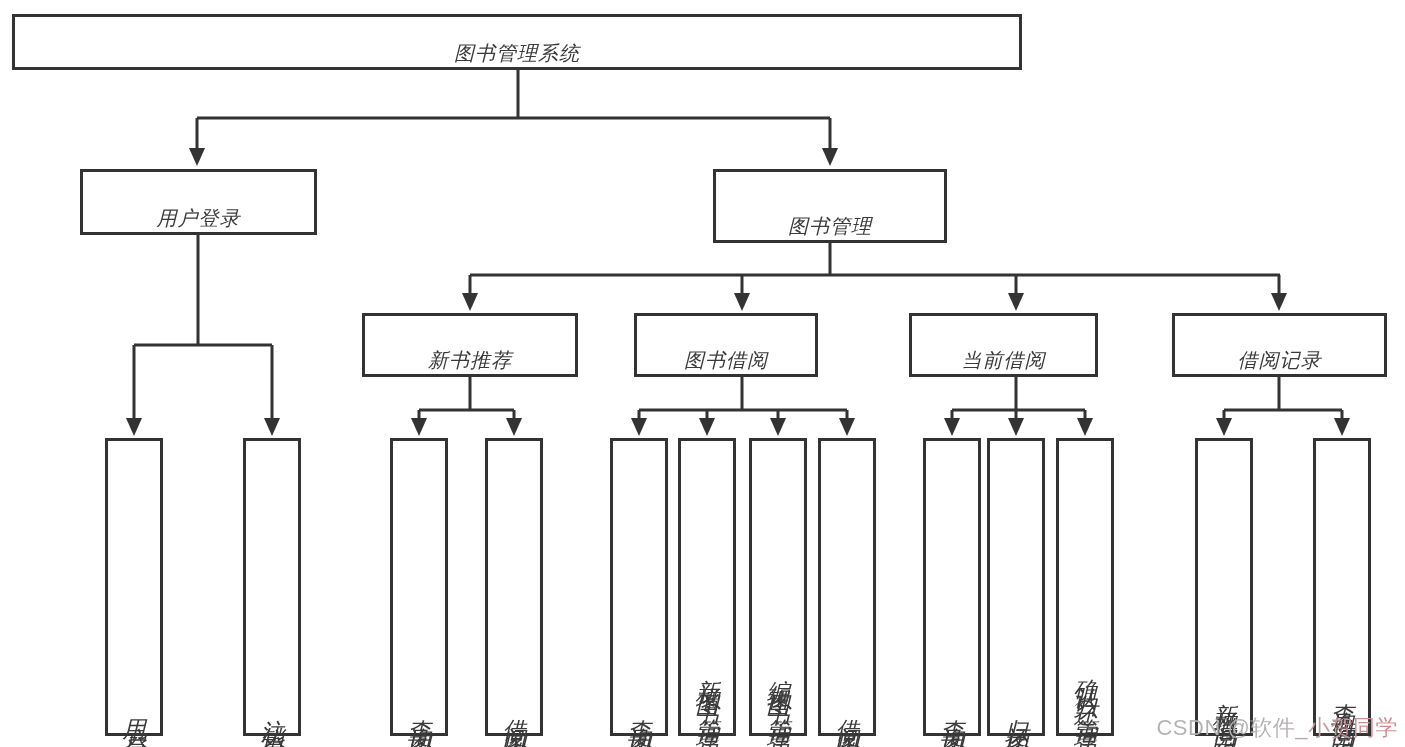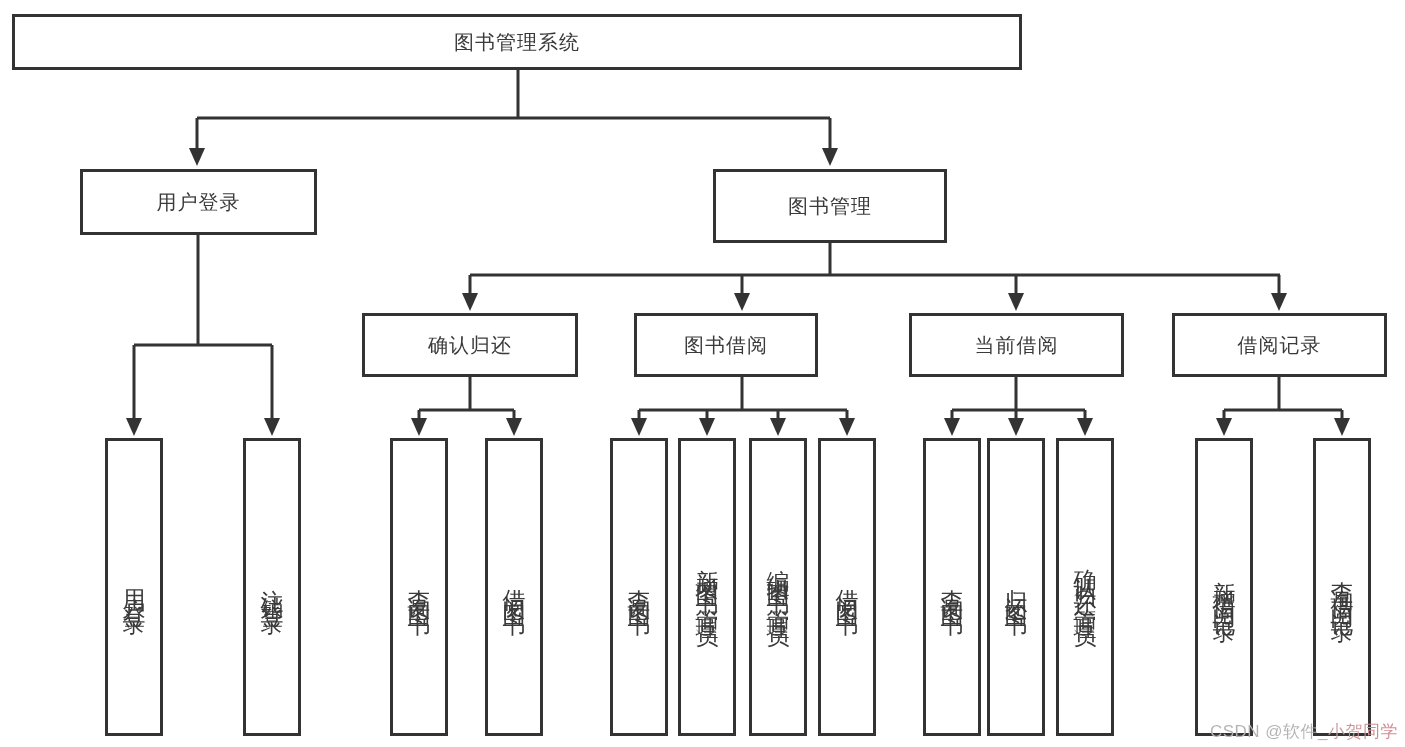--- a/index.html
+++ b/index.html
@@ -10,7 +10,7 @@
   .stage svg{position:absolute;left:0;top:0;z-index:0;}
   .node{
     position:absolute;box-sizing:border-box;border:3px solid #333333;background:#ffffff;
-    display:flex;align-items:center;justify-content:center;z-index:1;
+    display:flex;align-items:flex-end;justify-content:center;z-index:1;font-style:italic;
   }
   .node.h span{font-size:20px;letter-spacing:1px;color:#3a3a3a;white-space:nowrap;}
   .node.v span{

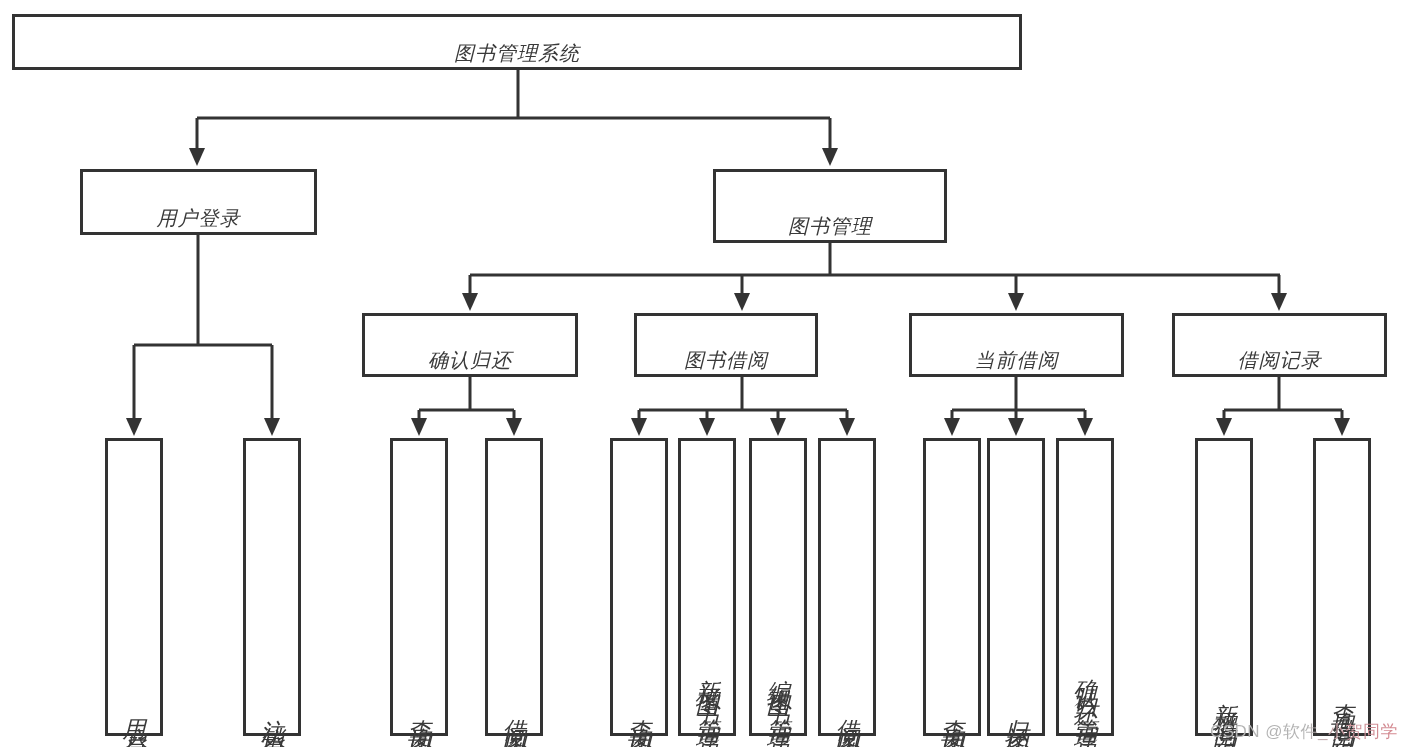--- a/index.html
+++ b/index.html
@@ -101,7 +101,7 @@
   </div>
 
   <div class="node h" style="left:362px;top:313px;width:216px;height:64px">
-    <span>确认归还</span>
+    <span>新书推荐</span>
   </div>
   <div class="node h" style="left:634px;top:313px;width:184px;height:64px">
     <span>图书借阅</span>

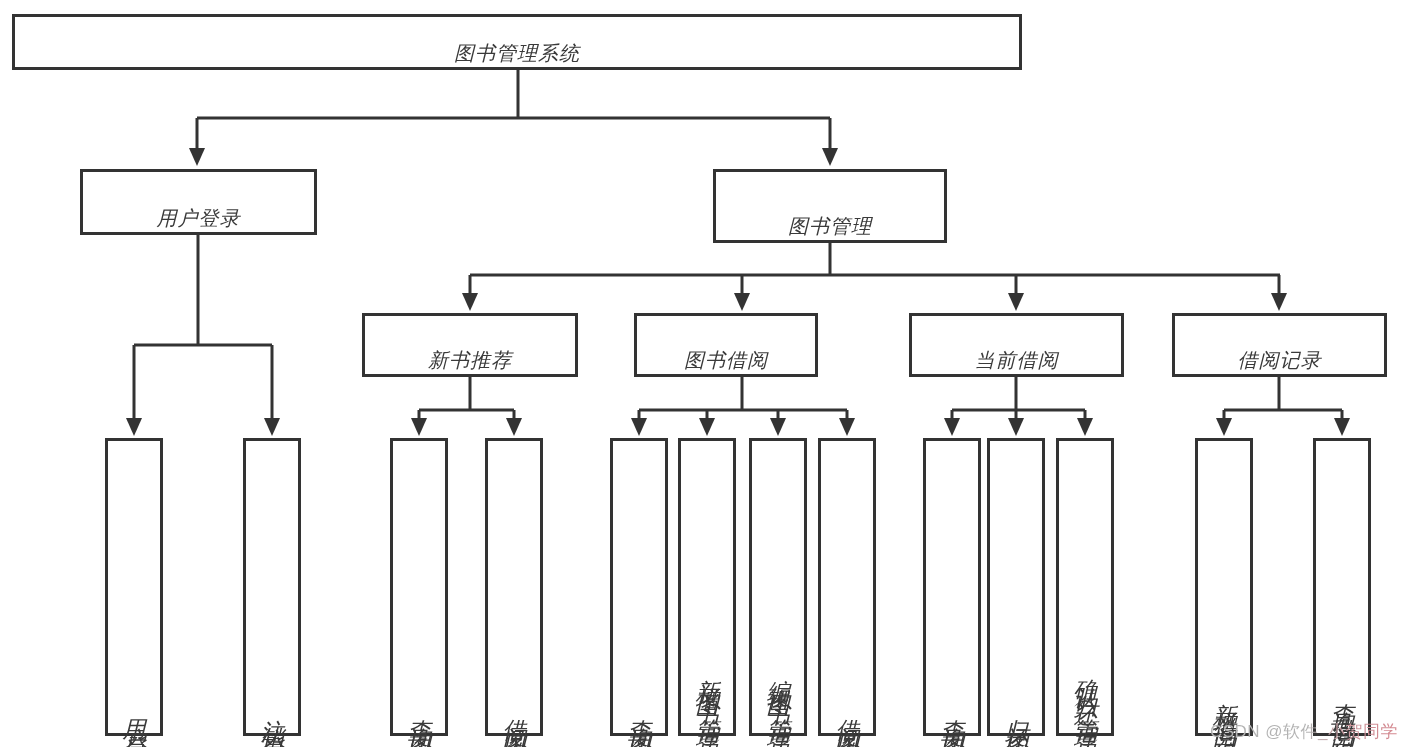--- a/index.html
+++ b/index.html
@@ -106,7 +106,7 @@
   <div class="node h" style="left:634px;top:313px;width:184px;height:64px">
     <span>图书借阅</span>
   </div>
-  <div class="node h" style="left:909px;top:313px;width:215px;height:64px">
+  <div class="node h" style="left:909px;top:313px;width:189px;height:64px">
     <span>当前借阅</span>
   </div>
   <div class="node h" style="left:1172px;top:313px;width:215px;height:64px">

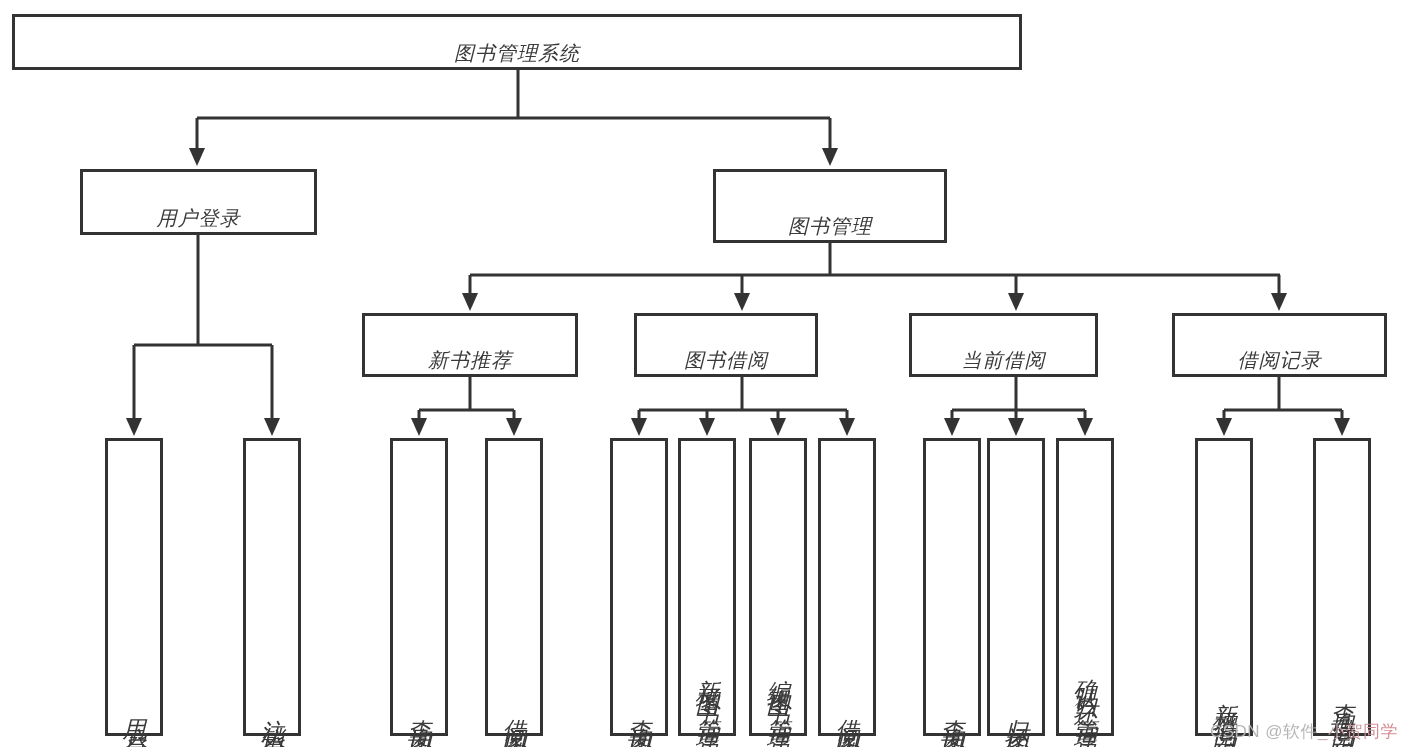--- a/index.html
+++ b/index.html
@@ -19,7 +19,7 @@
   }
   .watermark{
     position:absolute;right:7px;bottom:4px;z-index:2;
-    font-size:17px;letter-spacing:0.5px;white-space:nowrap;
+    font-size:22px;letter-spacing:0.5px;white-space:nowrap;
     color:#b0b0b0;
     background:linear-gradient(90deg,#b2b2b2 0%,#b2b2b2 52%,#c9959b 72%,#d4848c 100%);
     -webkit-background-clip:text;background-clip:text;

